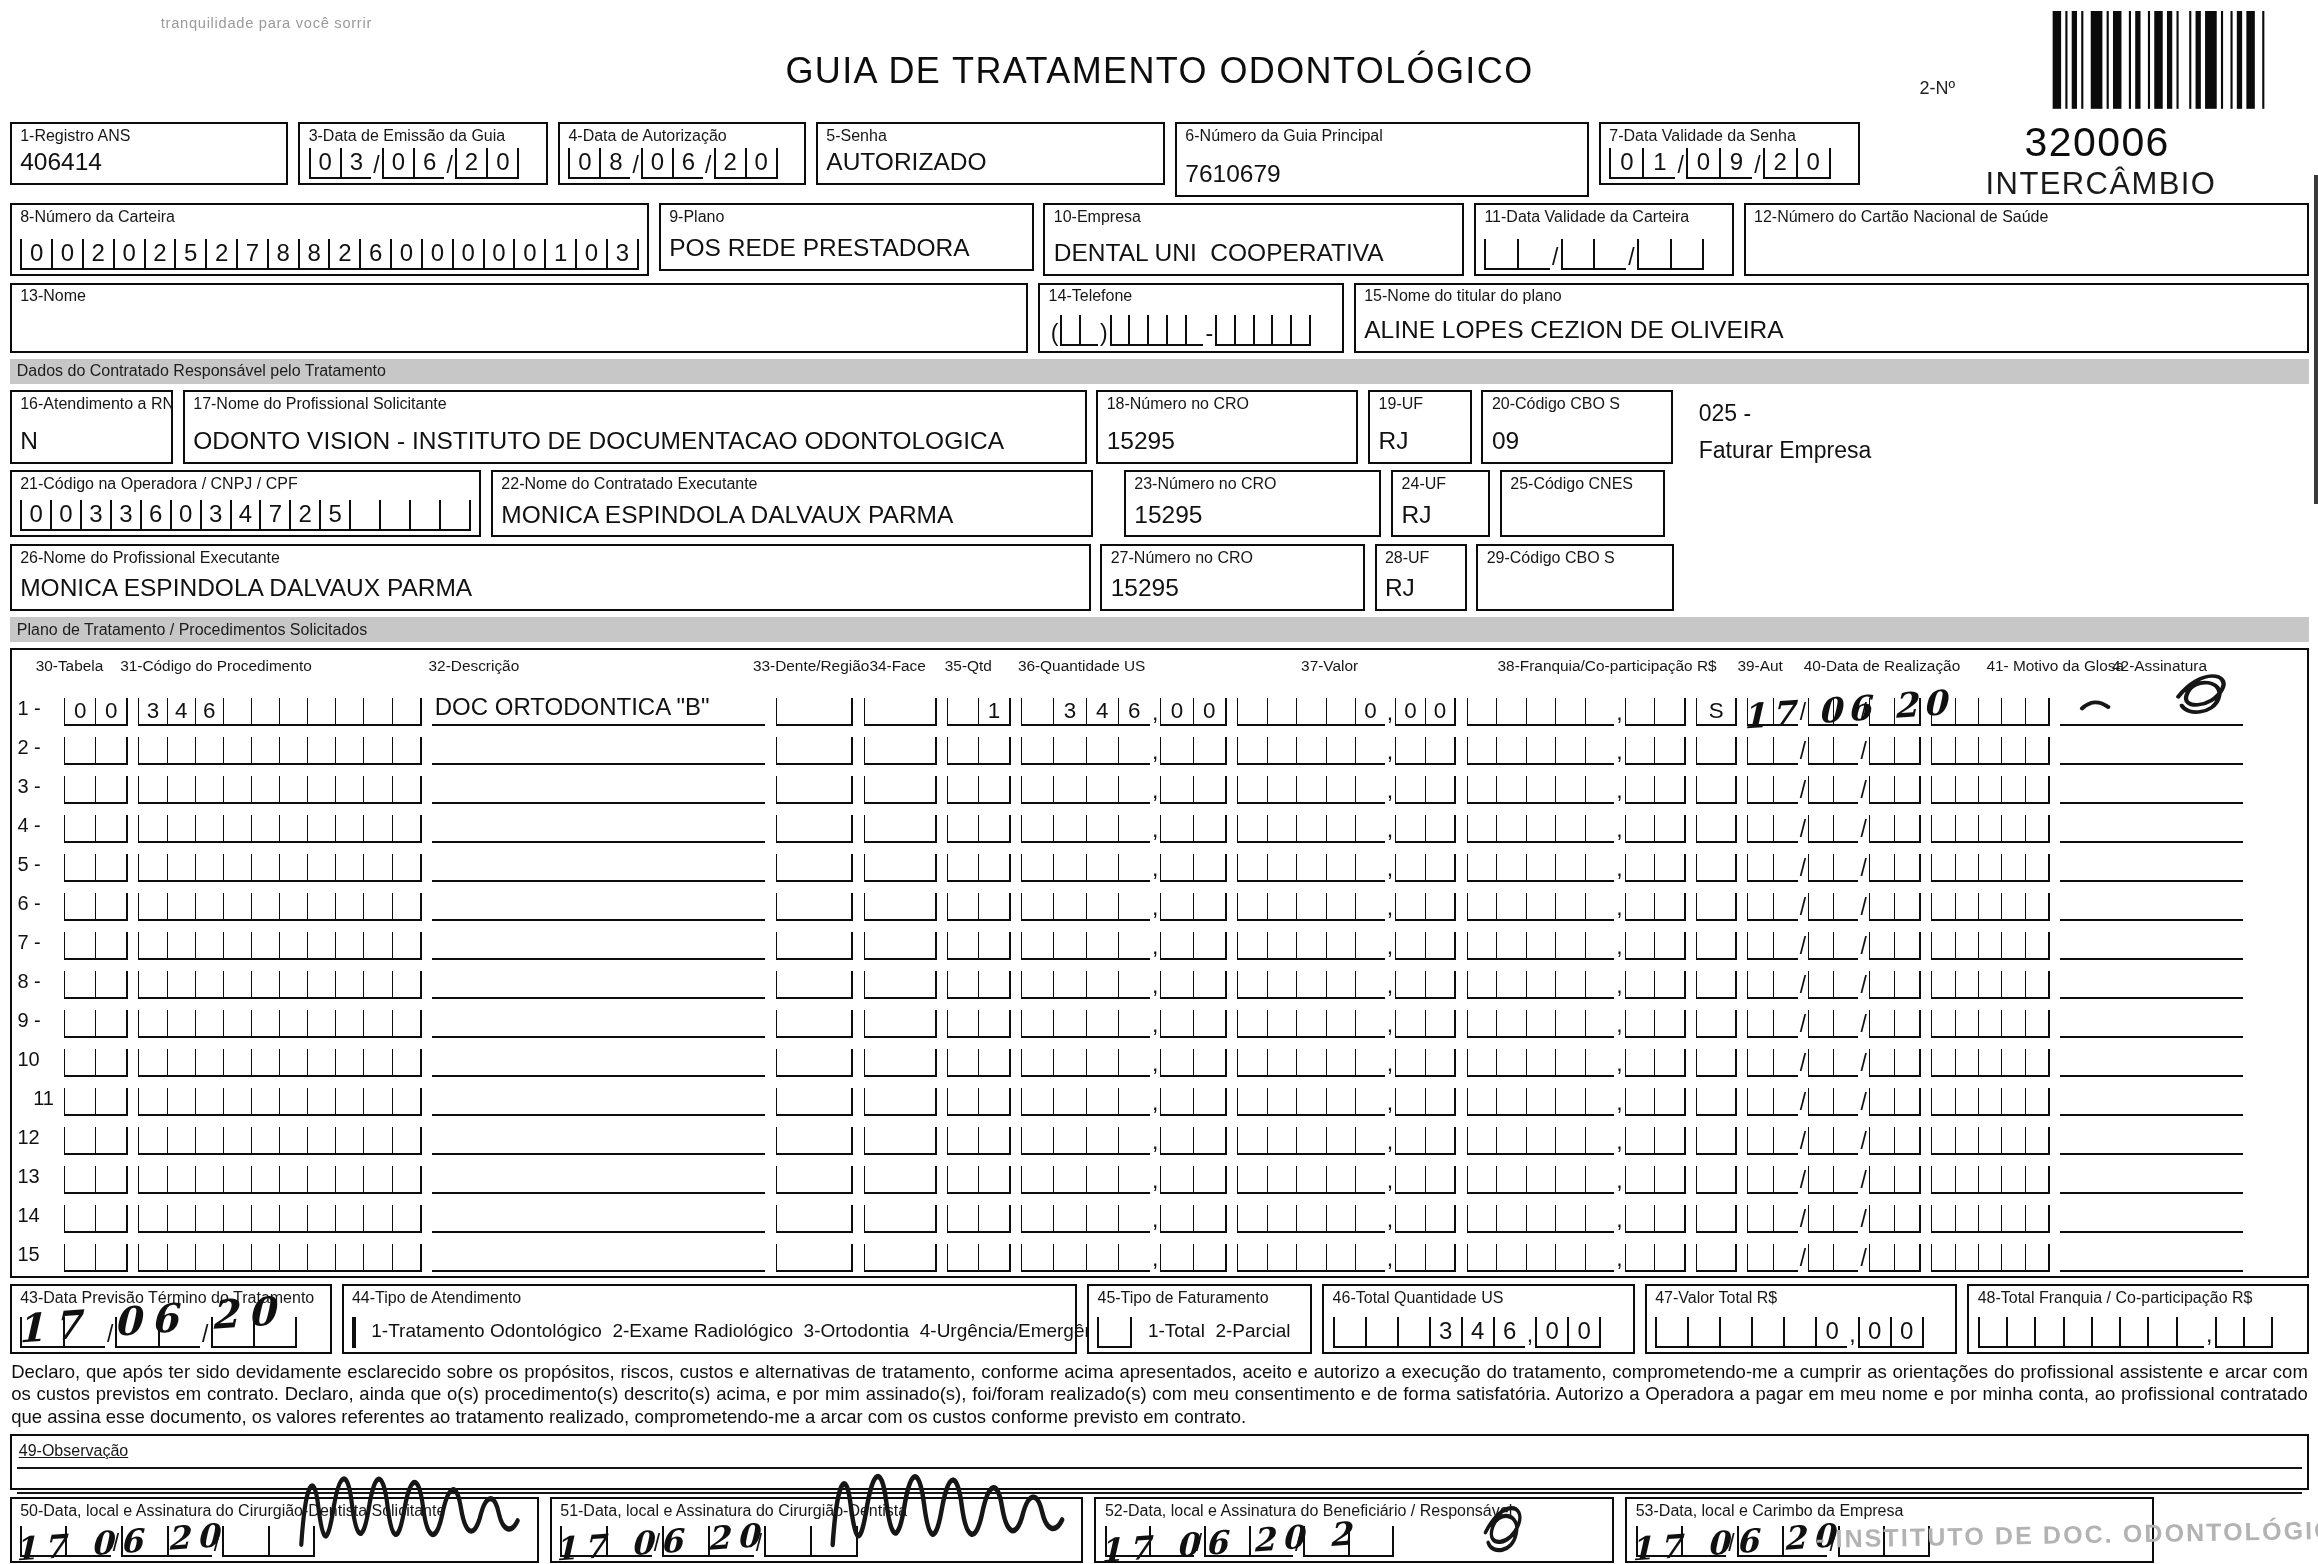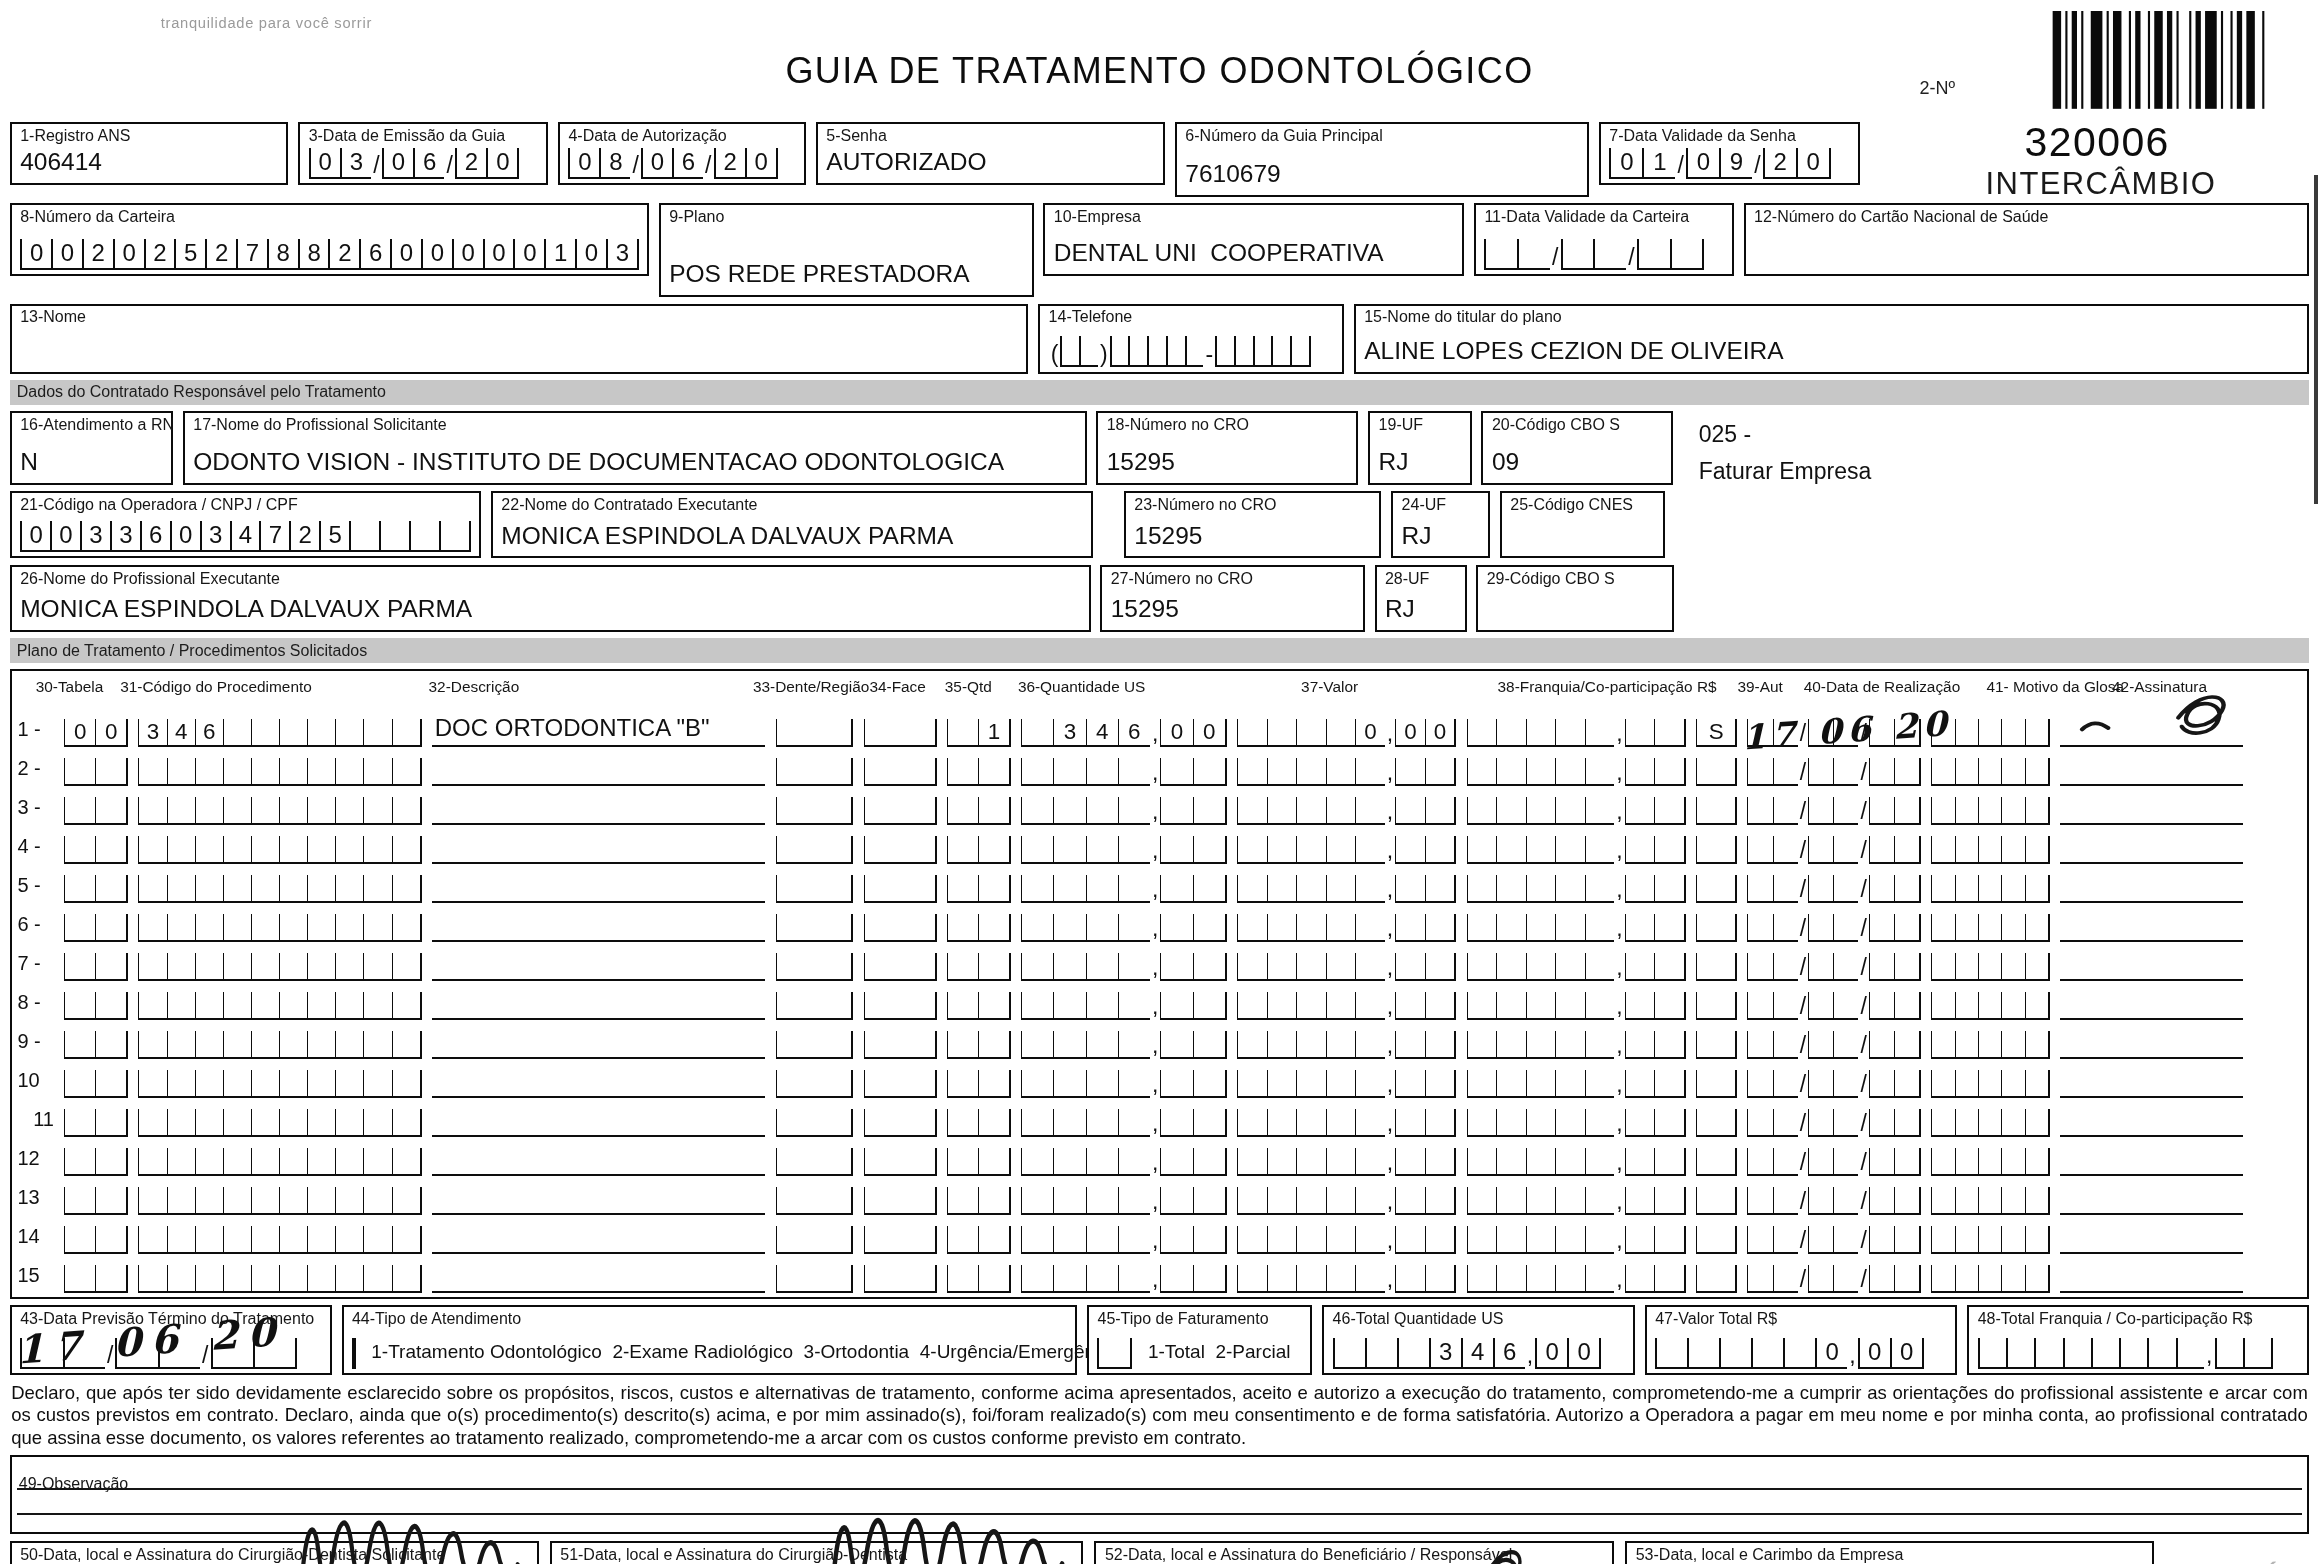--- a/index.html
+++ b/index.html
@@ -201,7 +201,7 @@
           <b>3</b>
         </div>
     </div>
-    <div class="fbox" style="width:16.3%;height:94px">
+    <div class="fbox" style="width:16.3%;height:68px">
       <span class="flabel">9-Plano</span>
       <span class="fvalue">POS REDE PRESTADORA</span>
     </div>

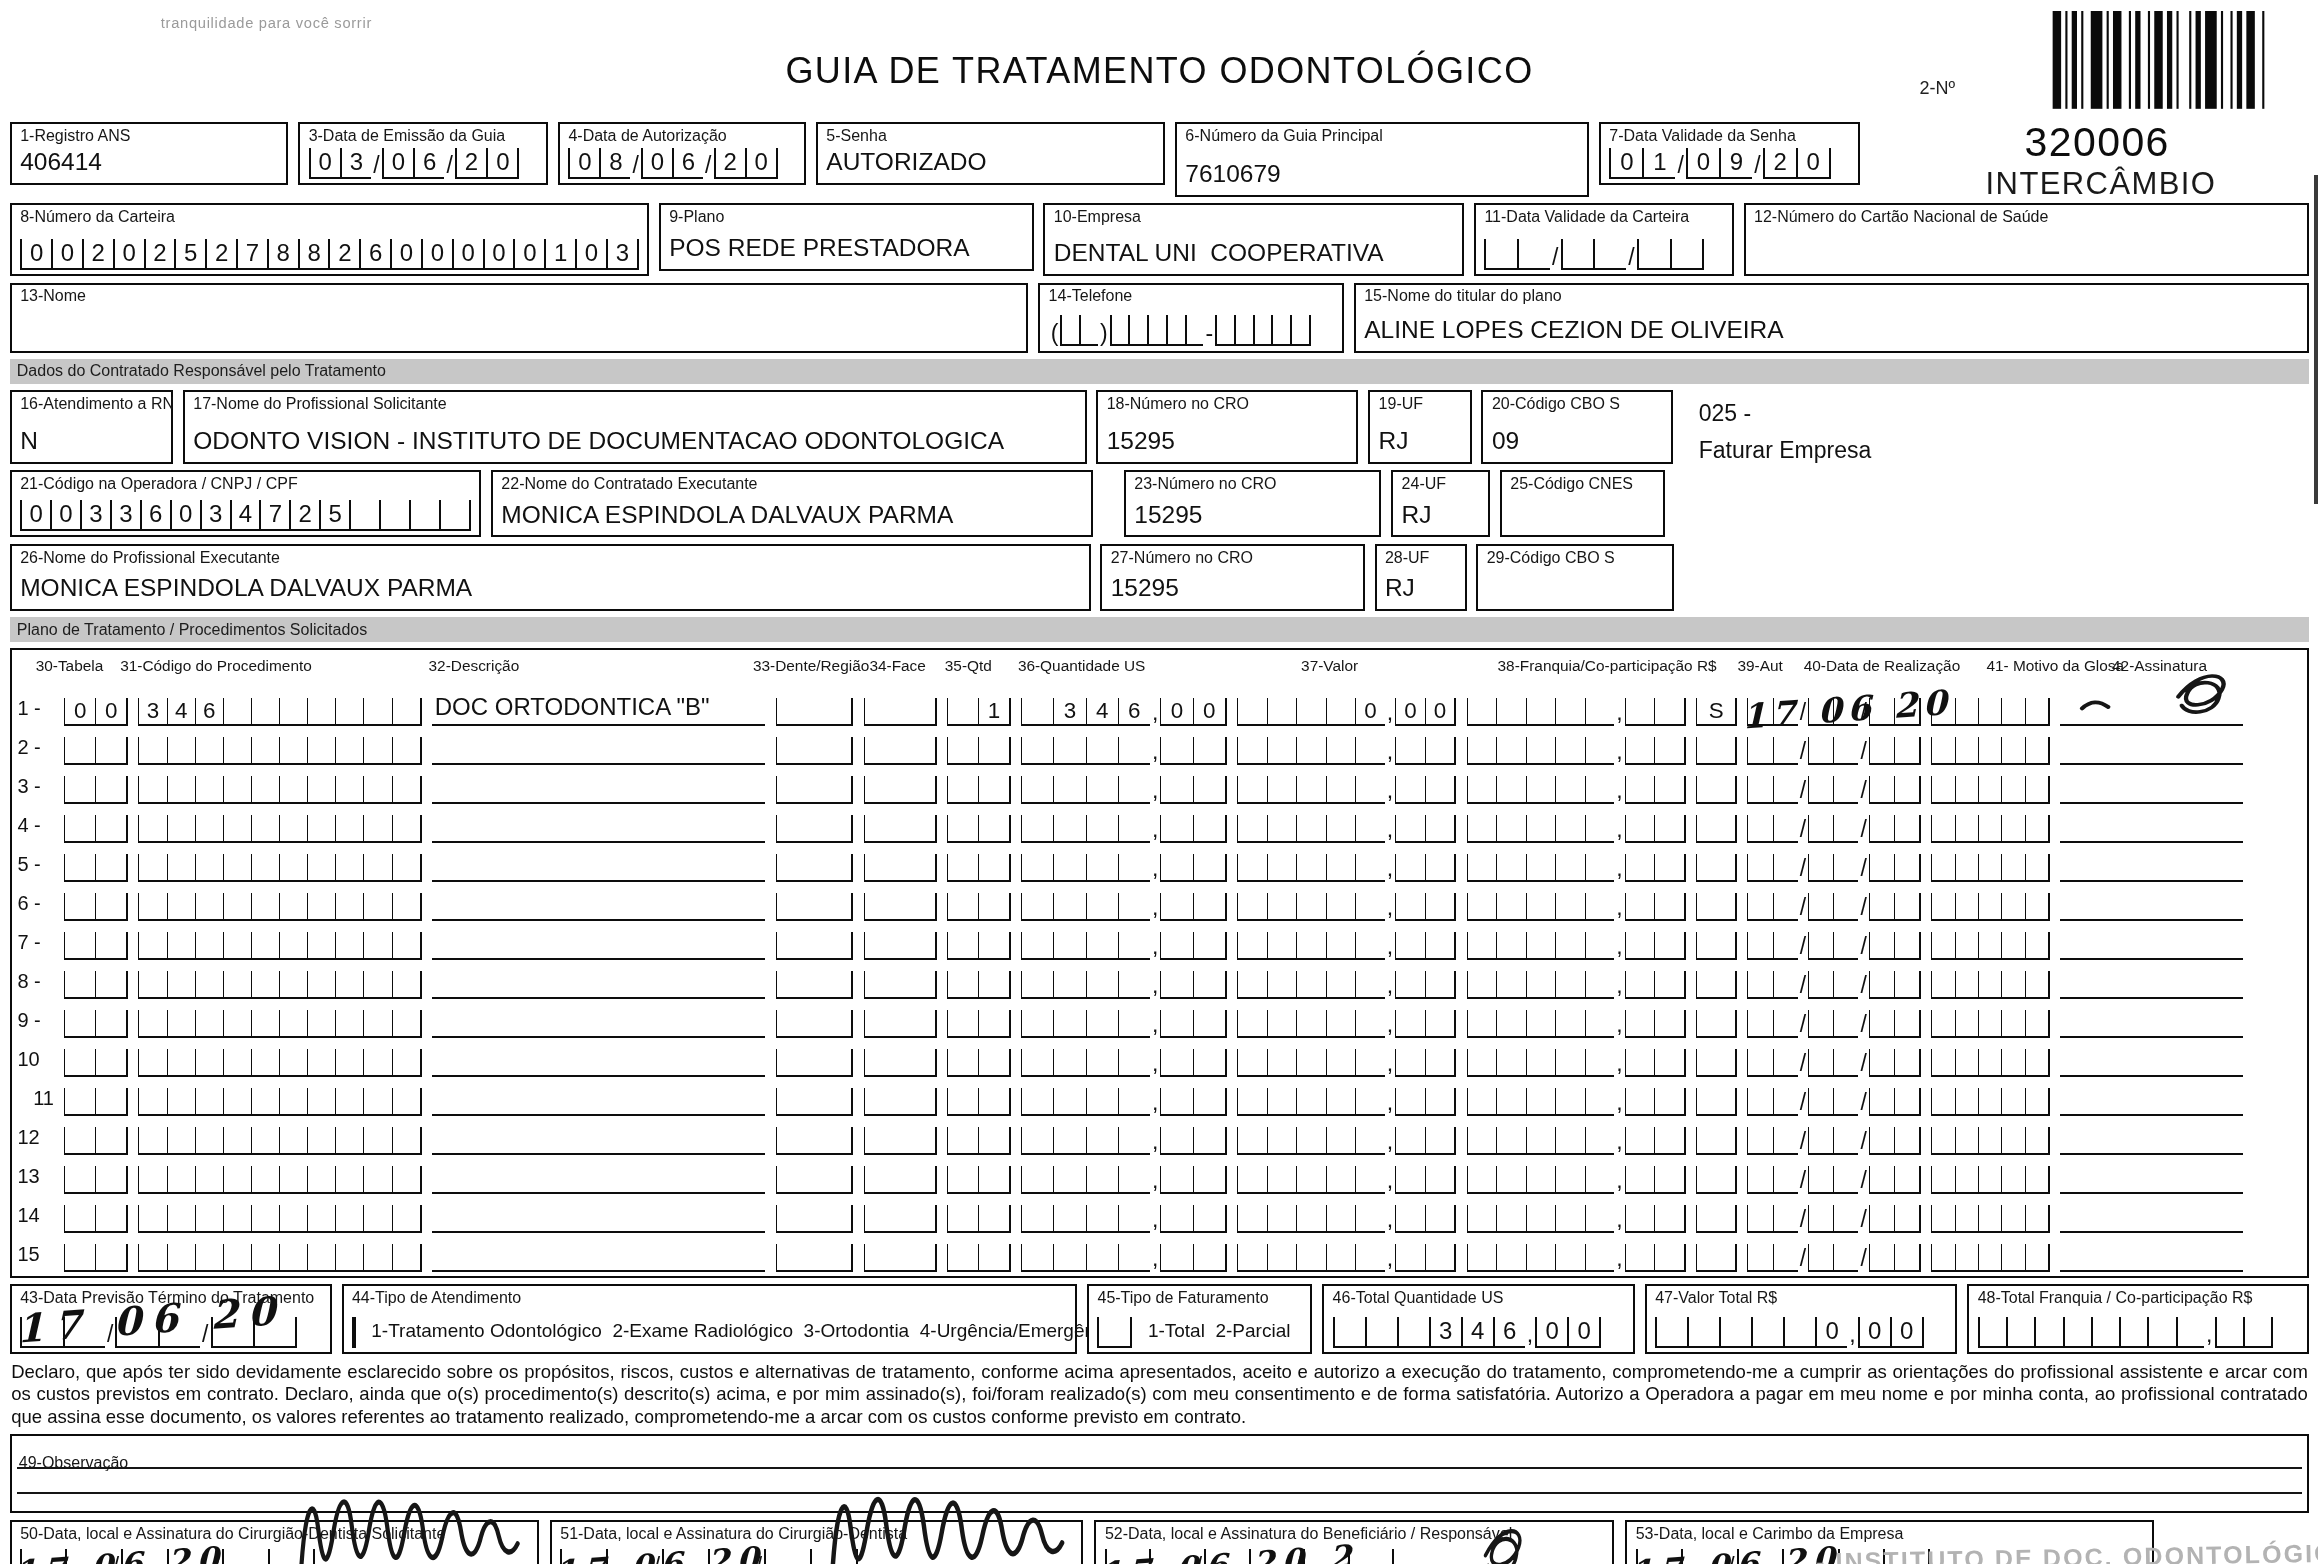--- a/index.html
+++ b/index.html
@@ -67,7 +67,7 @@
   .cbox { width:35px; height:32px; }
   .opts { font-size:19px; padding-bottom:5.6px; white-space:pre; }
   .decl { font-size:18.5px; line-height:1.22; text-align:justify; margin:1.4px 1.4px 5.6px; color:#0e0e0e; }
-  .obs { border:2.1px solid #0b0b0b; height:79px; position:relative; padding:18px 7px; margin-bottom:7px; }
+  .obs { border:2.1px solid #0b0b0b; height:56px; position:relative; padding:6px 7px; margin-bottom:7px;text-decoration:underline; }
   .obsline { position:absolute; left:5.6px; right:5.6px; border-bottom:2.1px solid #151515; }
   .sigrow { display:flex; gap:11.2px; }
   .sigbox { height:66px; overflow:visible; }

